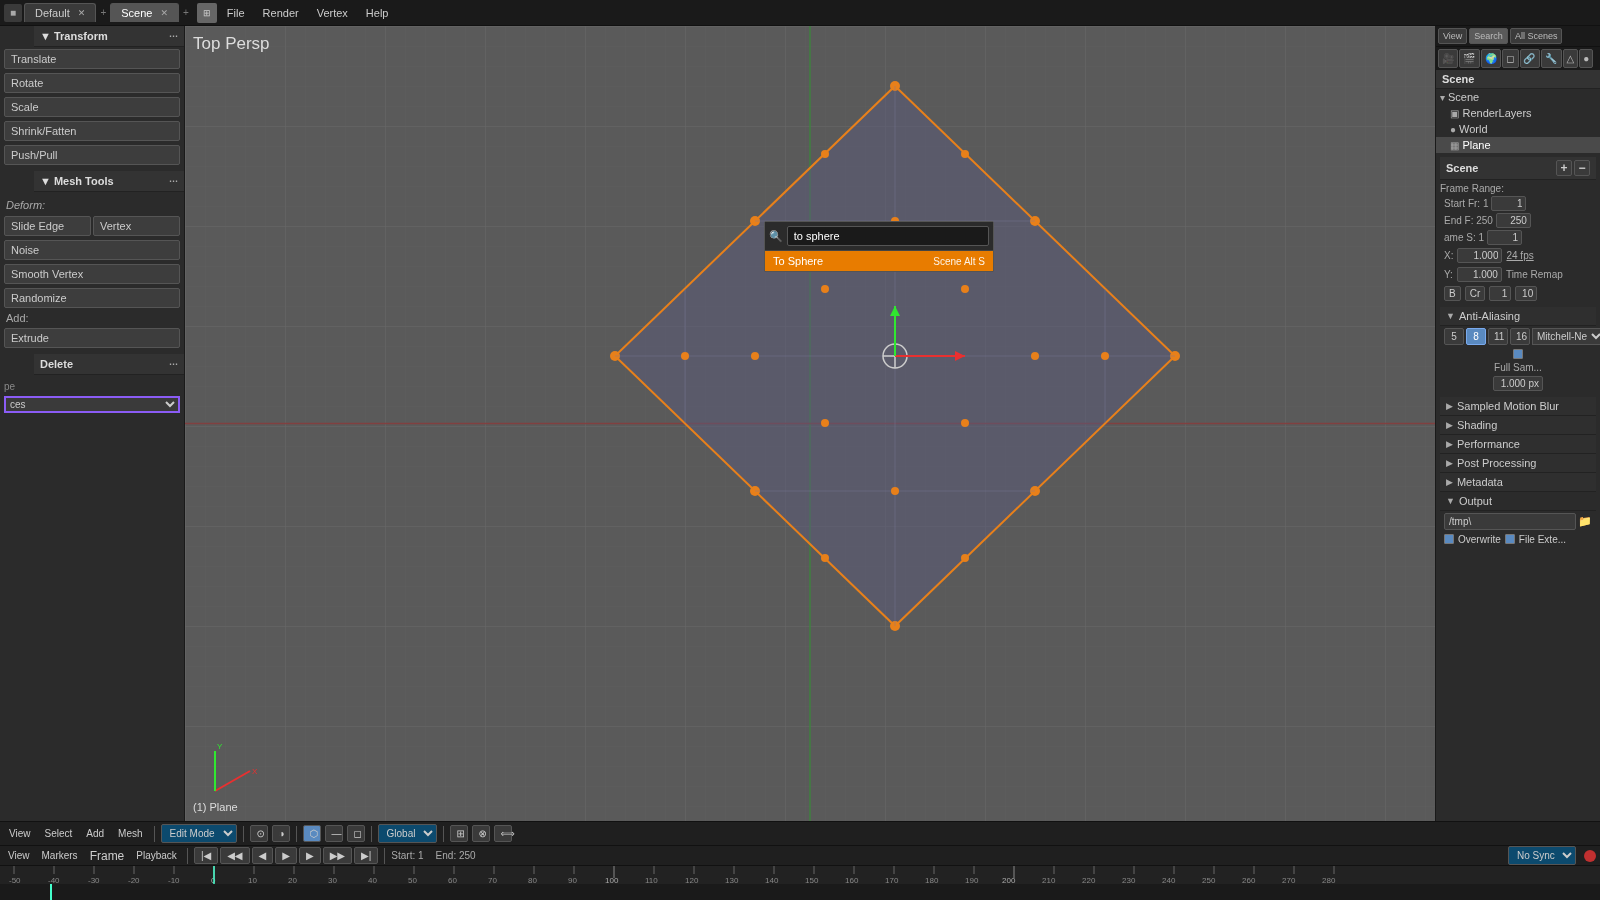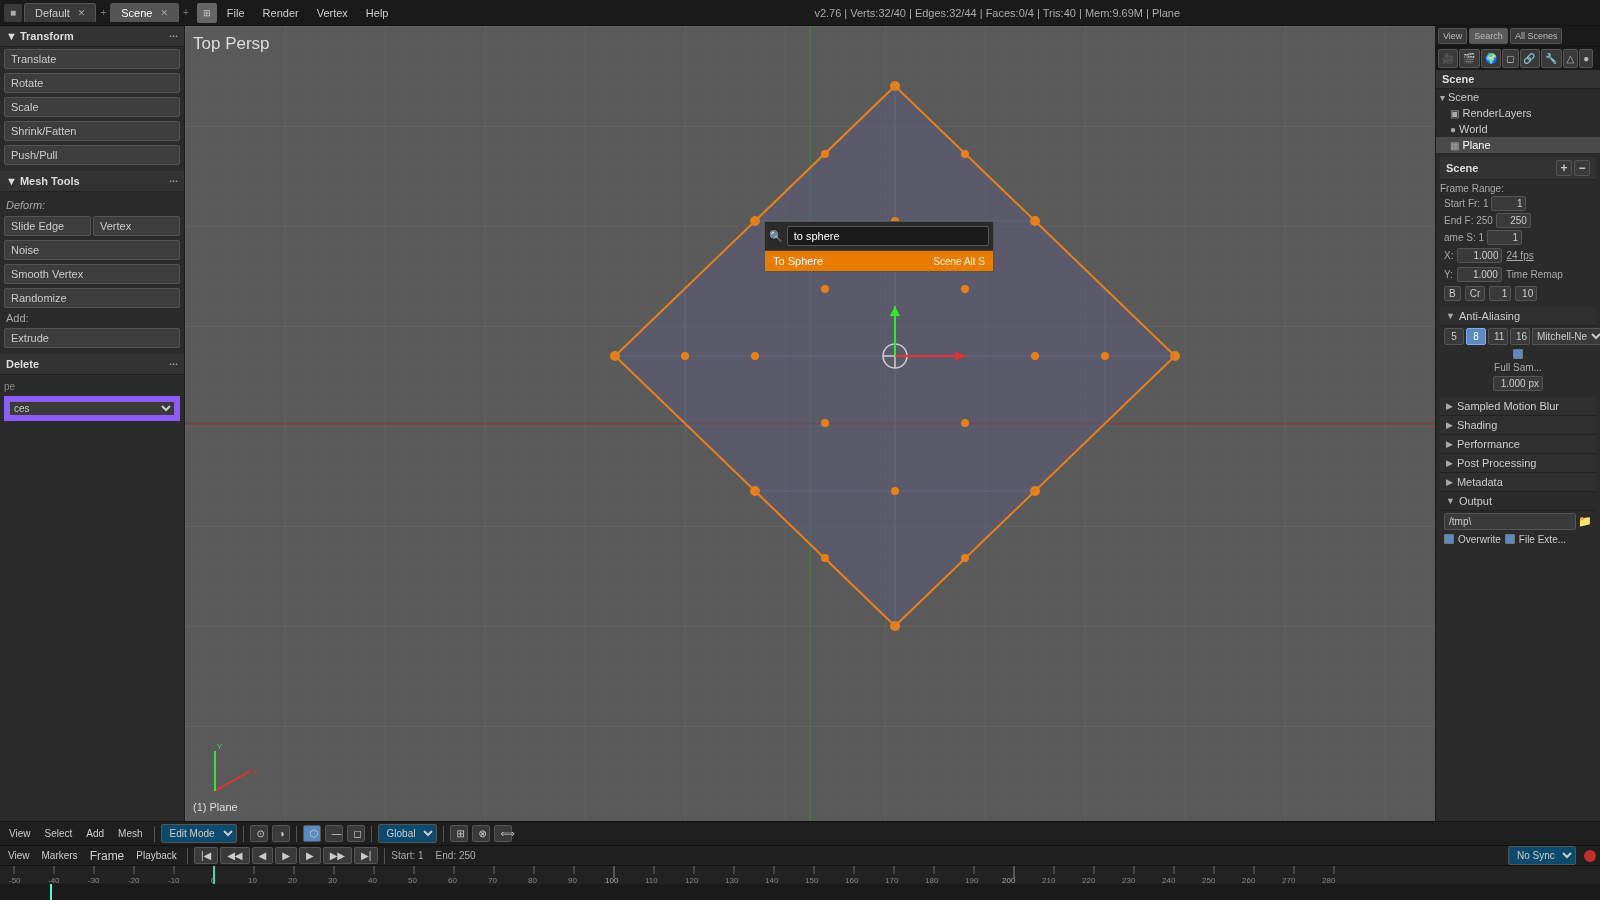--- a/index.html
+++ b/index.html
@@ -481,7 +481,6 @@
   <span class="menu-item">Render</span>
   <span class="menu-item">Vertex</span>
   <span class="menu-item">Help</span>
-  <div class="info-bar">v2.76 | Verts:32/40 | Edges:32/44 | Faces:0/4 | Tris:40 | Mem:9.69M | Plane</div>
 </div>
 
 <div class="main-layout">

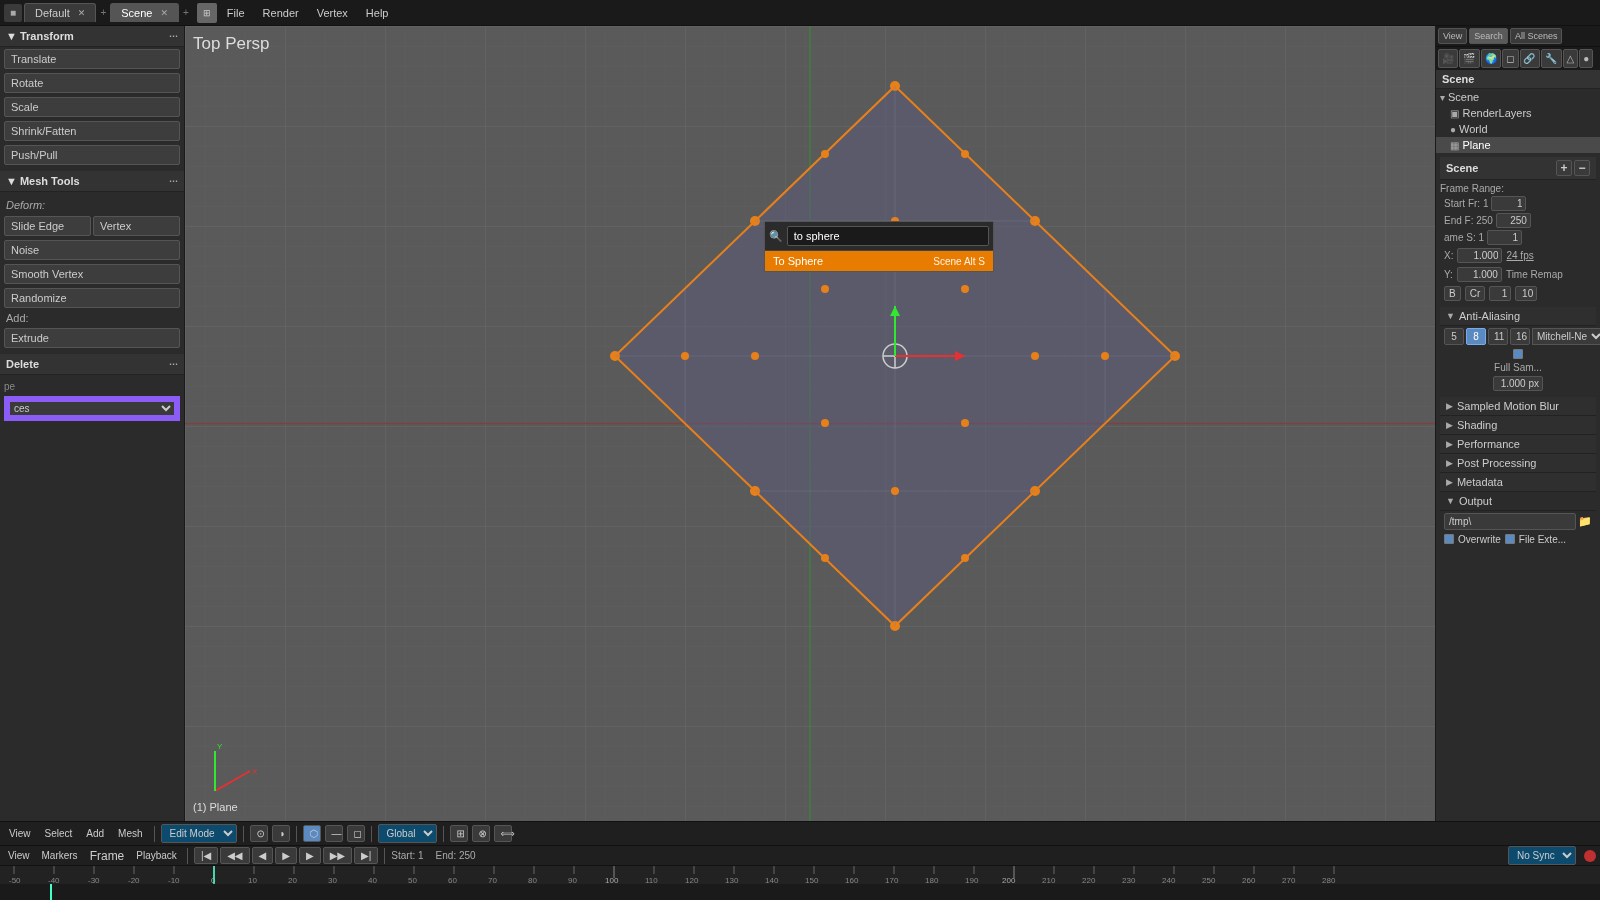--- a/index.html
+++ b/index.html
@@ -86,6 +86,7 @@
       align-items: center;
       justify-content: space-between;
       border-bottom: 1px solid #222;
+      margin-left: 34px;
     }
     .panel-section-header .arrow { color: #aaa; font-size: 9px; }
     .panel-btn {

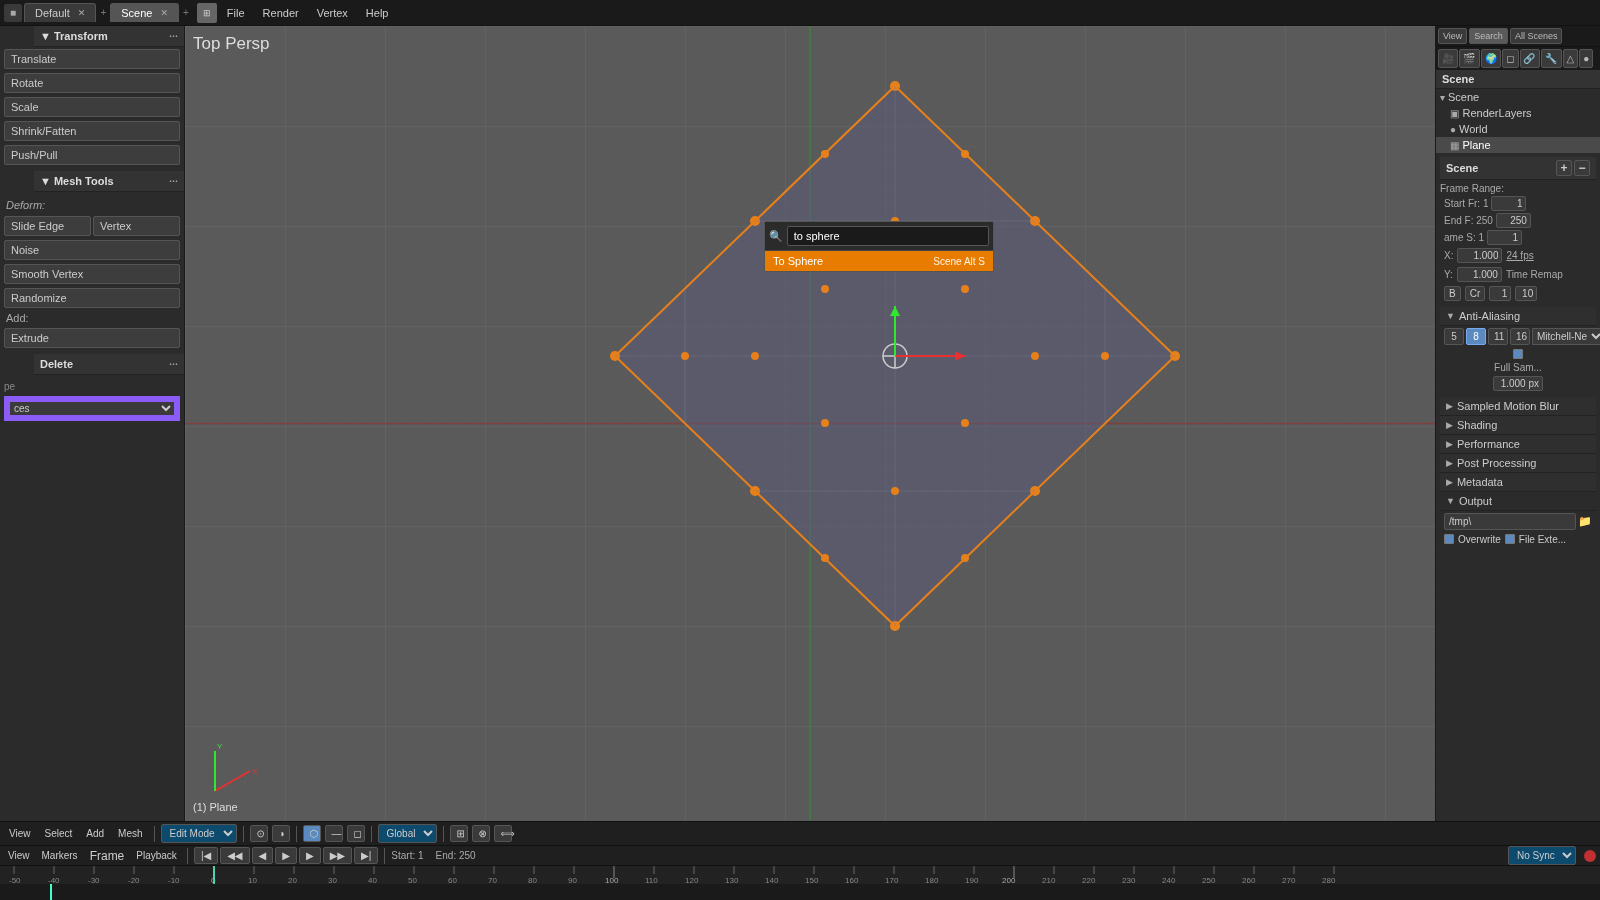--- a/index.html
+++ b/index.html
@@ -520,7 +520,7 @@
     <div class="small-sep"></div>
     <div style="padding:2px 4px;font-size:10px;color:#888;">pe</div>
     <div style="margin:2px 4px;">
-      <select style="background:#3a3a3a;border:6px solid #8b5cf6;color:#ccc;width:100%;font-size:10px;">
+      <select style="background:#3a3a3a;border:2px solid #8b5cf6;color:#ccc;width:100%;font-size:10px;">
         <option>ces</option>
       </select>
     </div>

